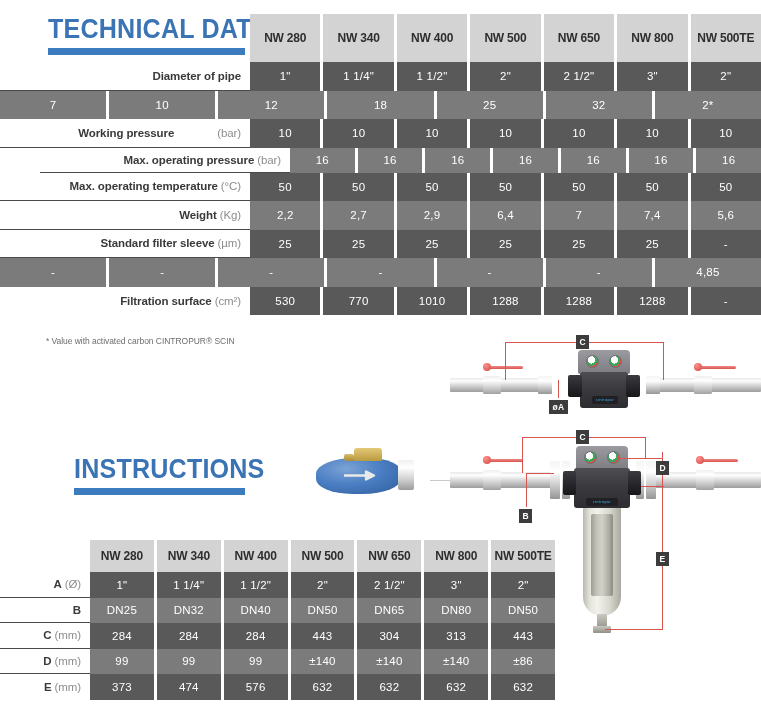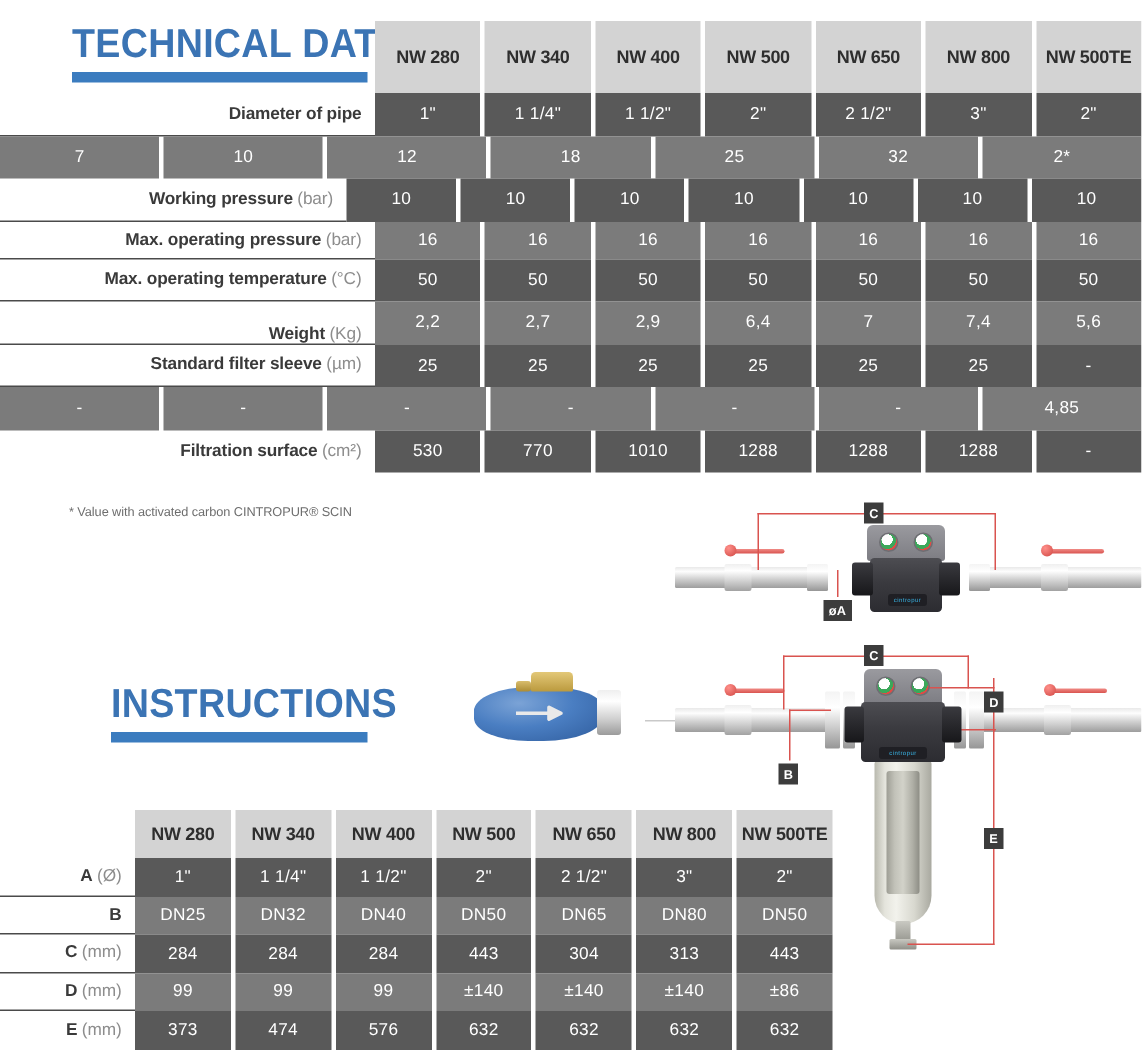--- a/index.html
+++ b/index.html
@@ -266,7 +266,7 @@
         </div>
       </div>
       <div class="spec-row" style="height: 28.5px;">
-        <div class="row-label has-rule" style="width: 231px;">
+        <div class="row-label has-rule" style="width: 250px; gap: 40px;">
           <span>Working pressure</span>
           <span class="unit">(bar)</span>
         </div>

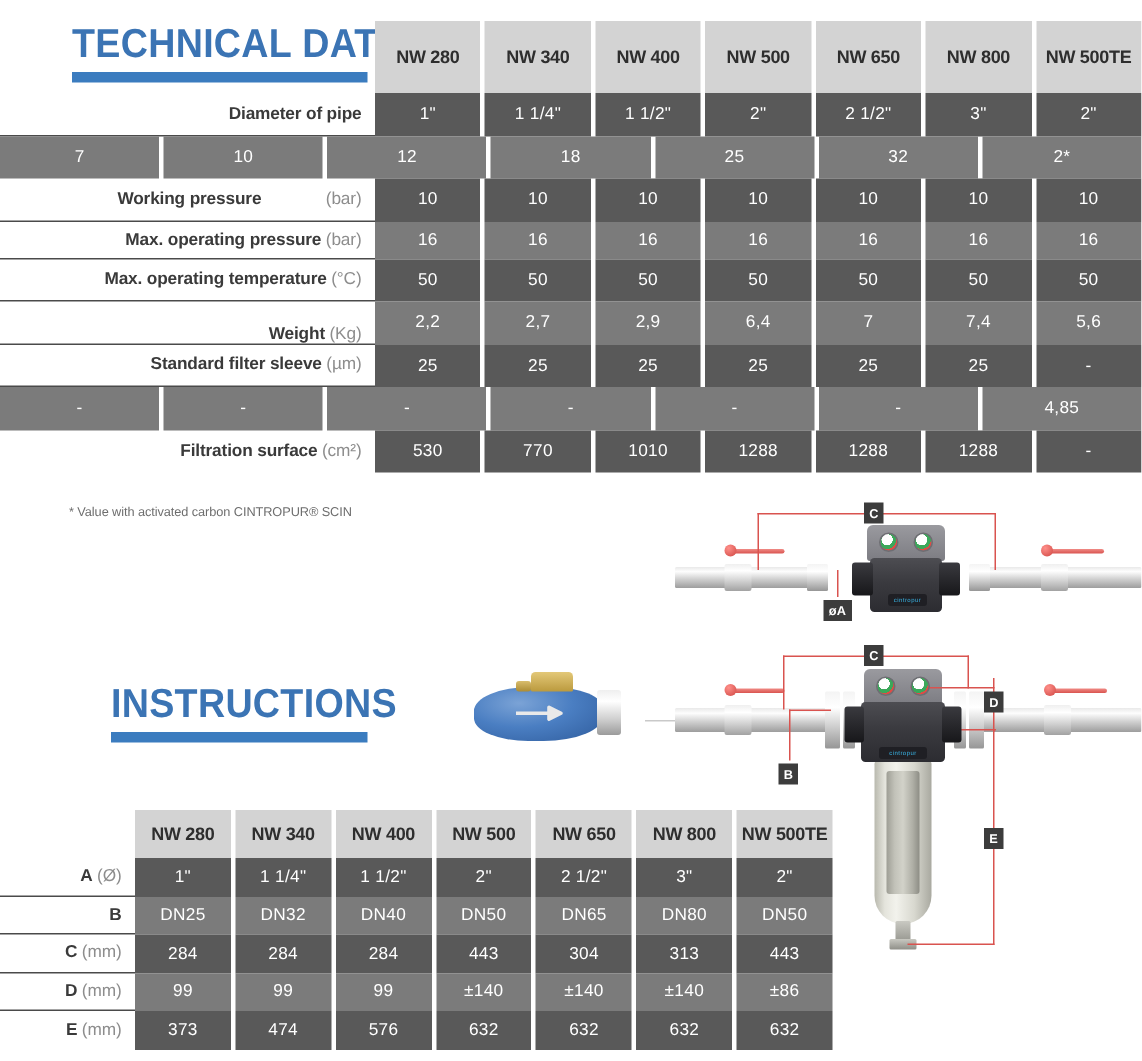--- a/index.html
+++ b/index.html
@@ -280,7 +280,7 @@
           <div class="cell dark">10</div>
         </div>
       </div>
-      <div class="spec-row" style="height: 25px;">
+      <div class="spec-row" style="height: 25px; padding-left: 40px;">
         <div class="row-label has-rule" style="width: 250px;">
           <span>Max. operating pressure</span>
           <span class="unit">(bar)</span>

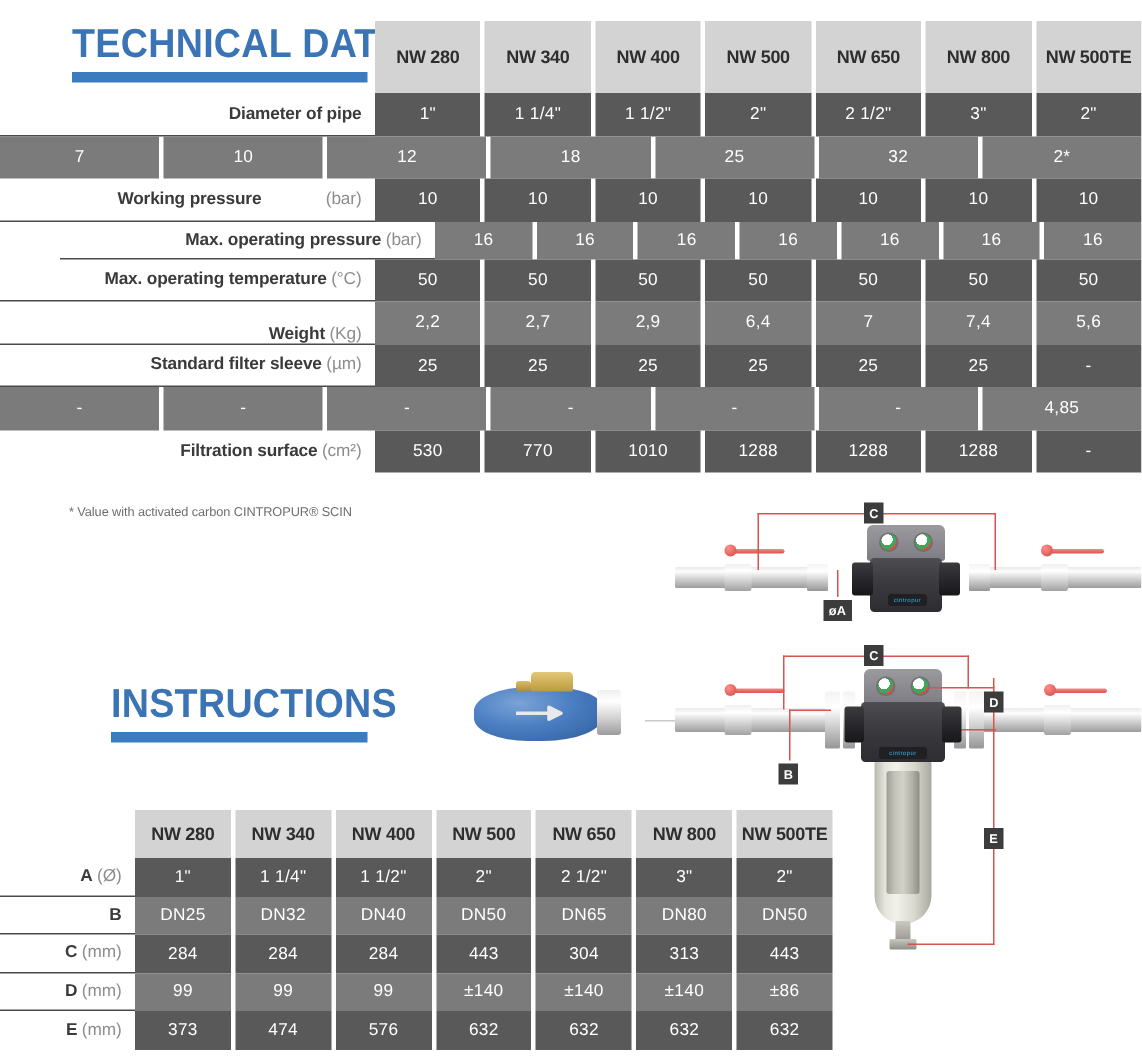--- a/index.html
+++ b/index.html
@@ -311,7 +311,7 @@
         </div>
       </div>
       <div class="spec-row" style="height: 28.5px;">
-        <div class="row-label has-rule" style="width: 250px; align-items: flex-end;">
+        <div class="row-label has-rule" style="width: 250px;">
           <span>Weight</span>
           <span class="unit">(Kg)</span>
         </div>

